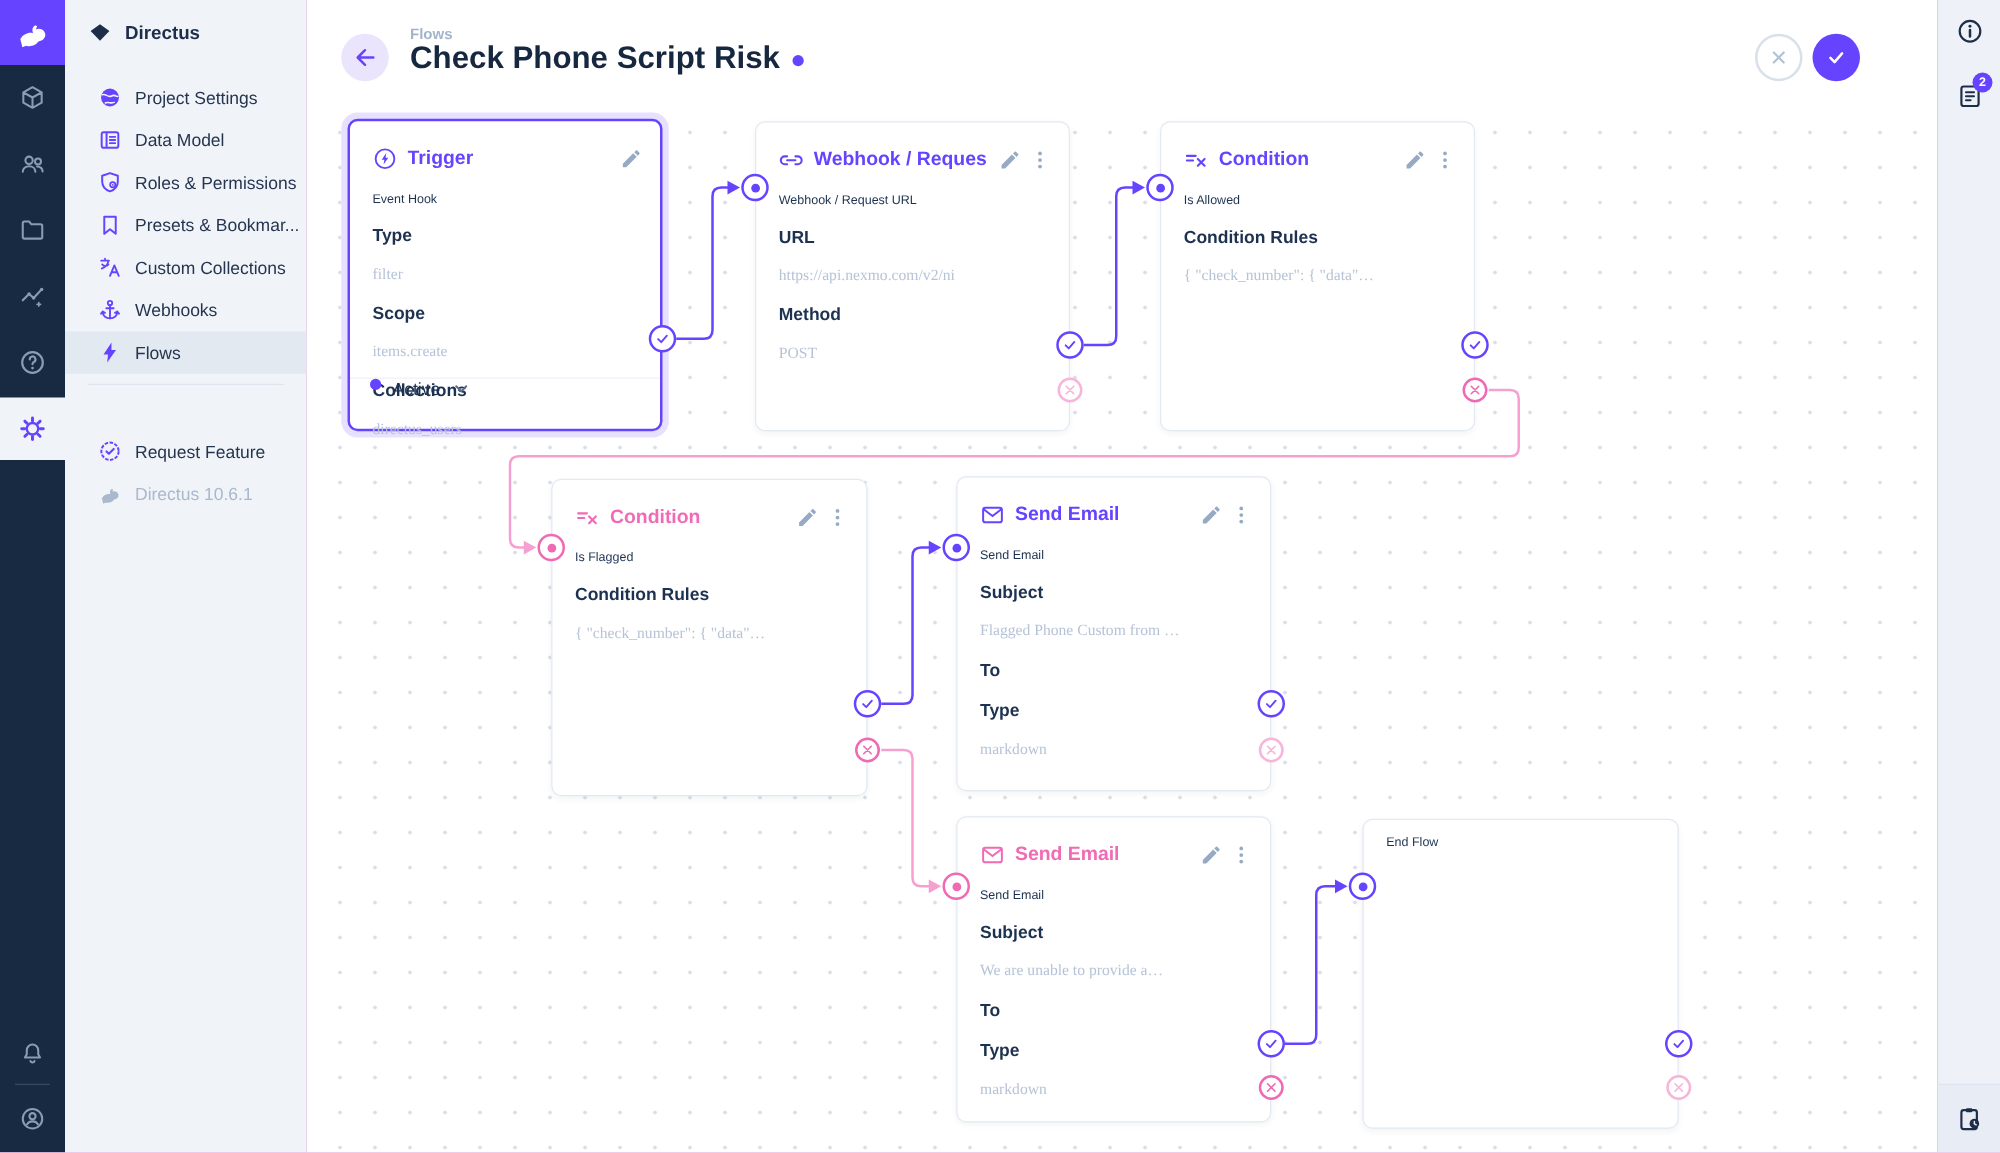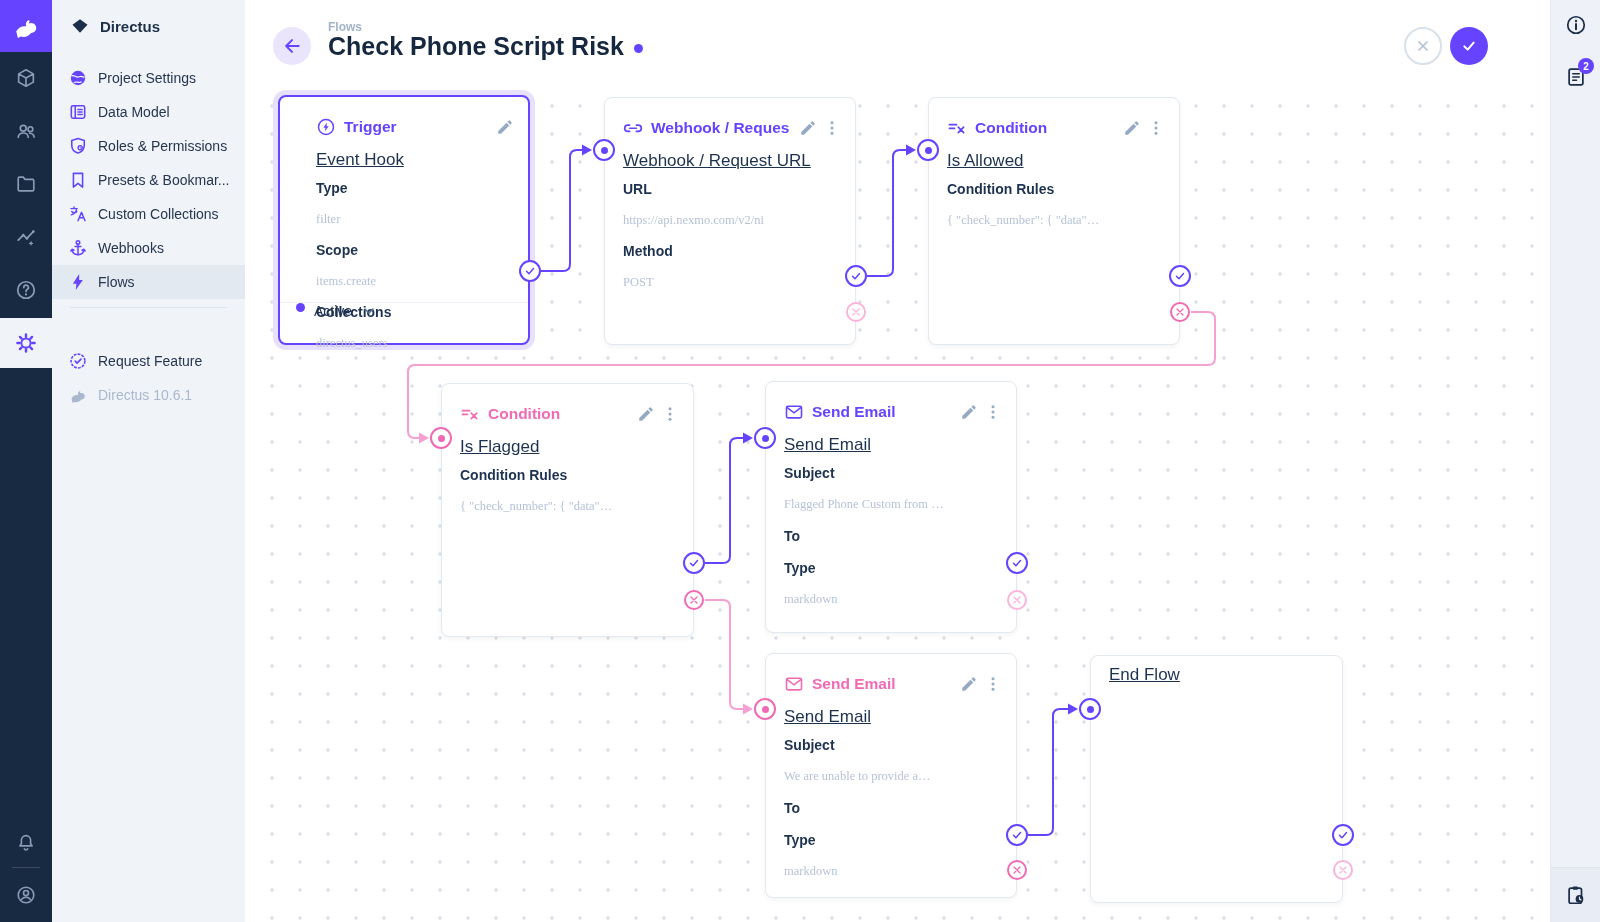--- a/index.html
+++ b/index.html
@@ -16,7 +16,7 @@
   
   #sidebar{position:absolute;left:52px;top:0;width:193px;height:922px;background:#f0f4f9;z-index:19;}
   #sb-head{display:flex;align-items:center;gap:10px;height:52px;padding-left:18px;font-weight:700;font-size:15px;color:#1d2e49;}
-  .sb-item{position:absolute;left:0;width:193px;height:34px;display:flex;align-items:center;gap:10px;padding-left:16px;box-sizing:border-box;font-size:14px;color:#25354f;font-weight:500;cursor:pointer;}
+  .sb-item{position:absolute;left:0;width:193px;height:34px;display:flex;align-items:center;gap:10px;padding-left:26px;box-sizing:border-box;font-size:14px;color:#25354f;font-weight:500;cursor:pointer;}
   .sb-item .icon{color:#6644ff;}
   .sb-item.active{background:#e3e9f1;}
   .sb-item.version{color:#a9b8cc;}

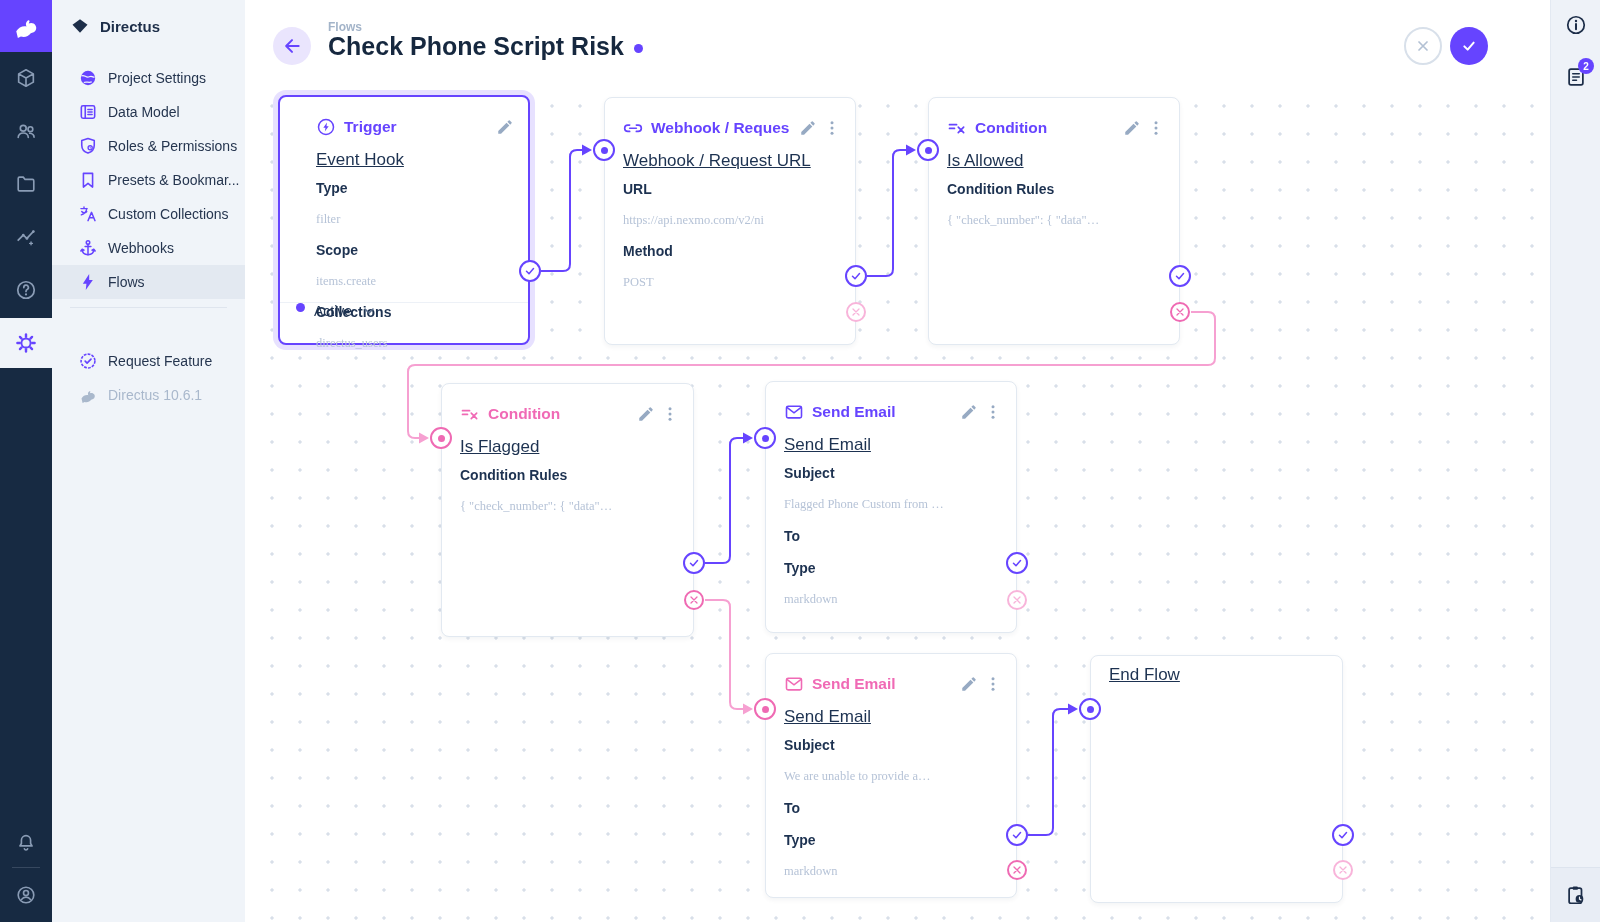--- a/index.html
+++ b/index.html
@@ -41,7 +41,7 @@
   #btn-save{position:absolute;left:1205px;top:27px;width:38px;height:38px;border-radius:50%;background:#6644ff;color:#fff;display:flex;align-items:center;justify-content:center;z-index:10;cursor:pointer;}
   
   .card{position:absolute;background:#fff;border:1px solid #e2e9f1;border-radius:8px;box-shadow:0 2px 5px rgba(23,41,64,.05);z-index:3;box-sizing:border-box;}
-  .card.selected{border:2px solid #6644ff;box-shadow:0 0 0 5px #e7e1ff;padding-left:18px;}
+  .card.selected{border:2px solid #6644ff;box-shadow:0 0 0 5px #e7e1ff;}
   .head{display:flex;align-items:center;gap:8px;height:44px;box-sizing:border-box;padding:16px 12px 0 18px;}
   .title{font-size:15.5px;font-weight:700;max-width:150px;white-space:nowrap;overflow:hidden;}
   .accent-t{color:#6644ff;}

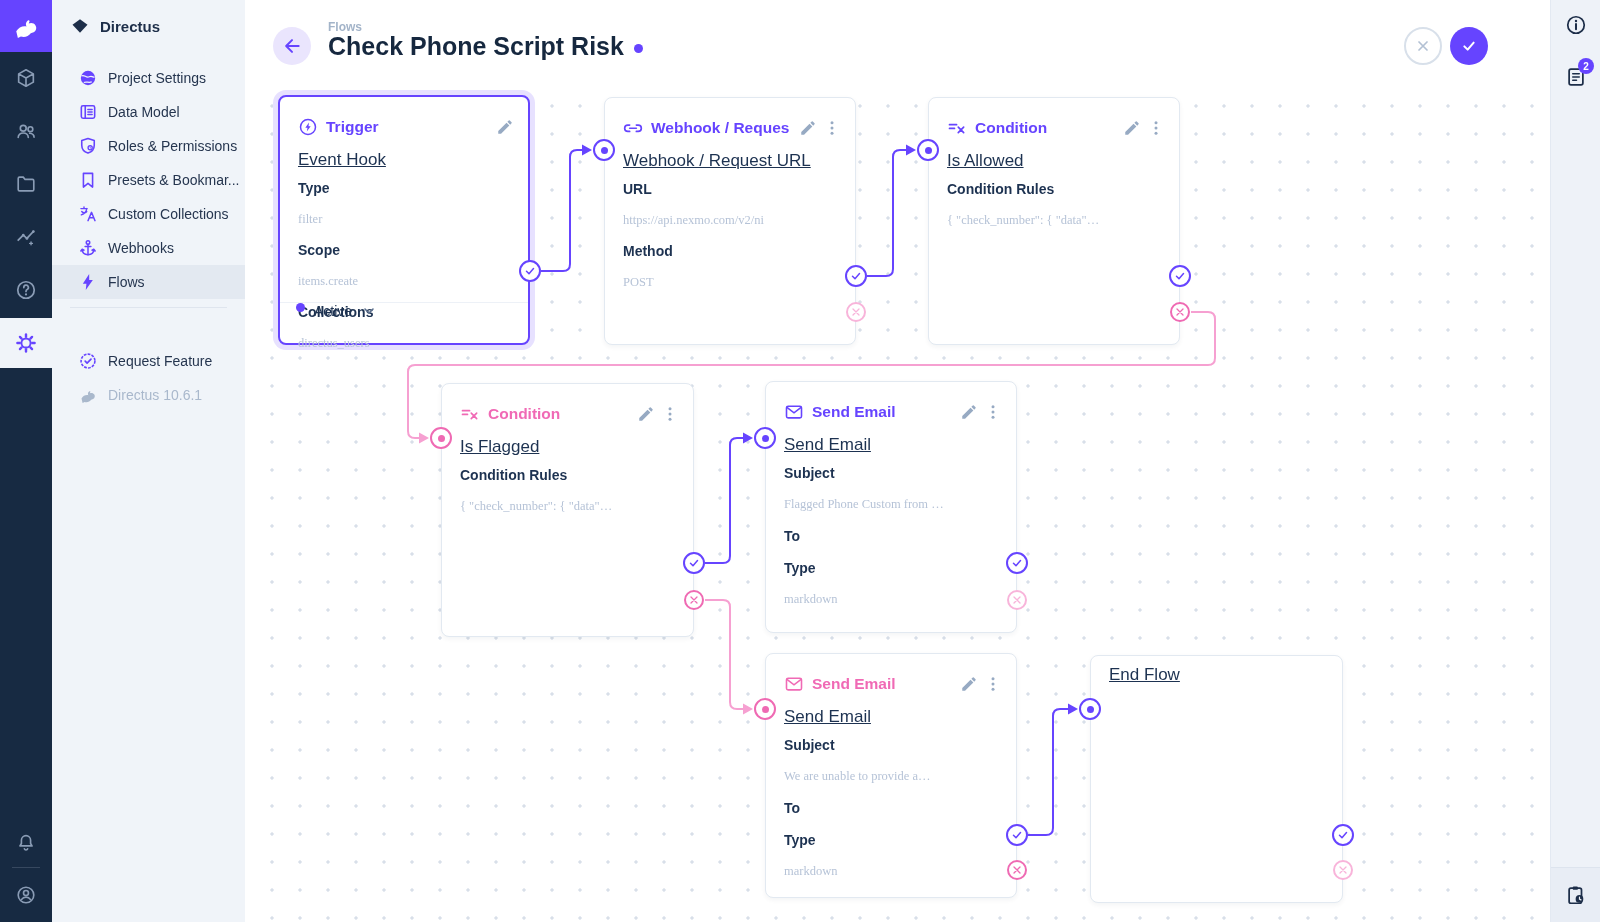--- a/index.html
+++ b/index.html
@@ -50,7 +50,7 @@
   .acts{margin-left:auto;display:flex;gap:2px;color:#97aac3;}
   .acts .icon{width:22px;height:22px;cursor:pointer;}
   .acts svg.i{width:18px;height:18px;}
-  .name{padding:0 18px;margin-top:9px;line-height:20px;font-size:17px;color:#1d3251;text-decoration:underline;}
+  .name{padding:0 18px;margin-top:9px;line-height:20px;font-size:10px;color:#1d3251;}
   .fl{font-size:14px;font-weight:600;color:#1d3251;margin:9px 18px 1px;line-height:19px;}
   .fv{font-family:Liberation Serif, serif;font-size:12.5px;color:#b6c3d7;margin:12px 18px;line-height:19px;white-space:nowrap;overflow:hidden;}
   .t-foot{position:absolute;left:0;right:0;bottom:0;height:40px;border-top:1px solid #edf1f7;display:flex;gap:9px;padding:0 16px;font-size:14px;color:#1d3251;cursor:pointer;}

